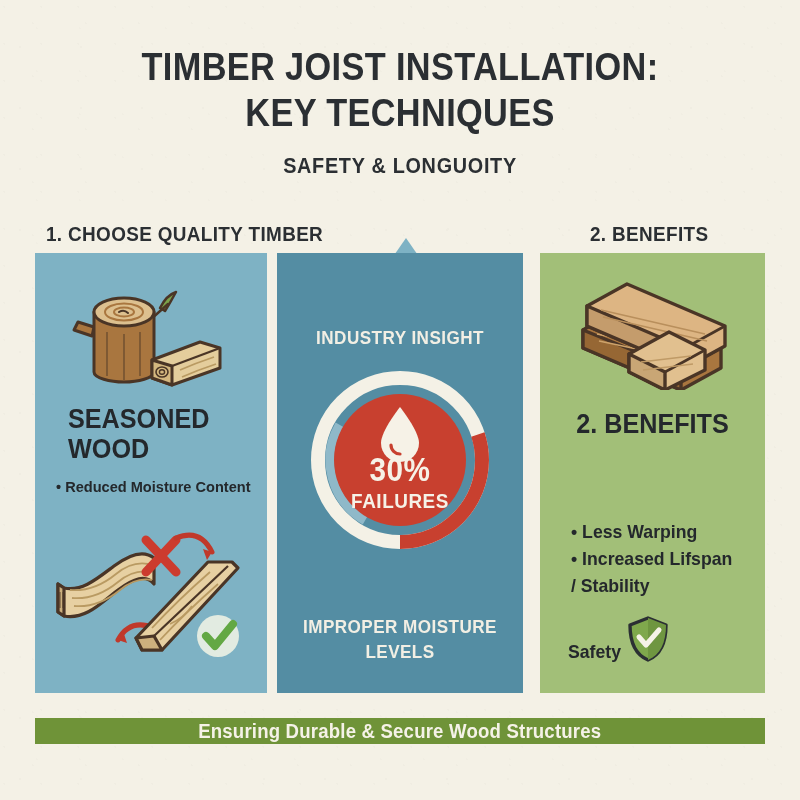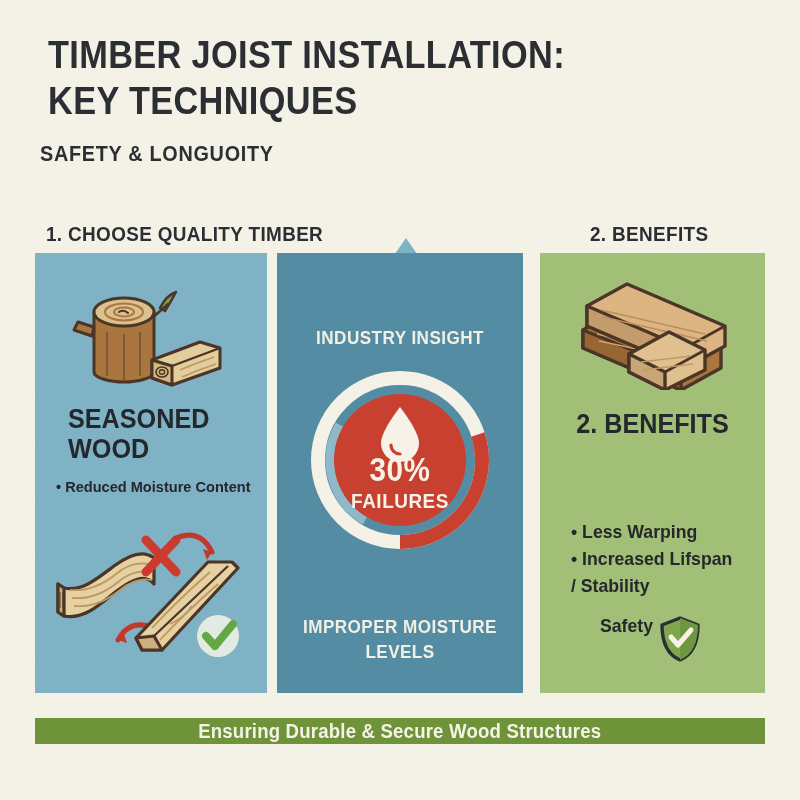--- a/index.html
+++ b/index.html
@@ -31,8 +31,8 @@
     position: absolute;
     left: 0;
     right: 0;
-    top: 32px;
-    text-align: left;
+    top: 44px;
+    text-align: center;
   }
   .title-line {
     display: block;

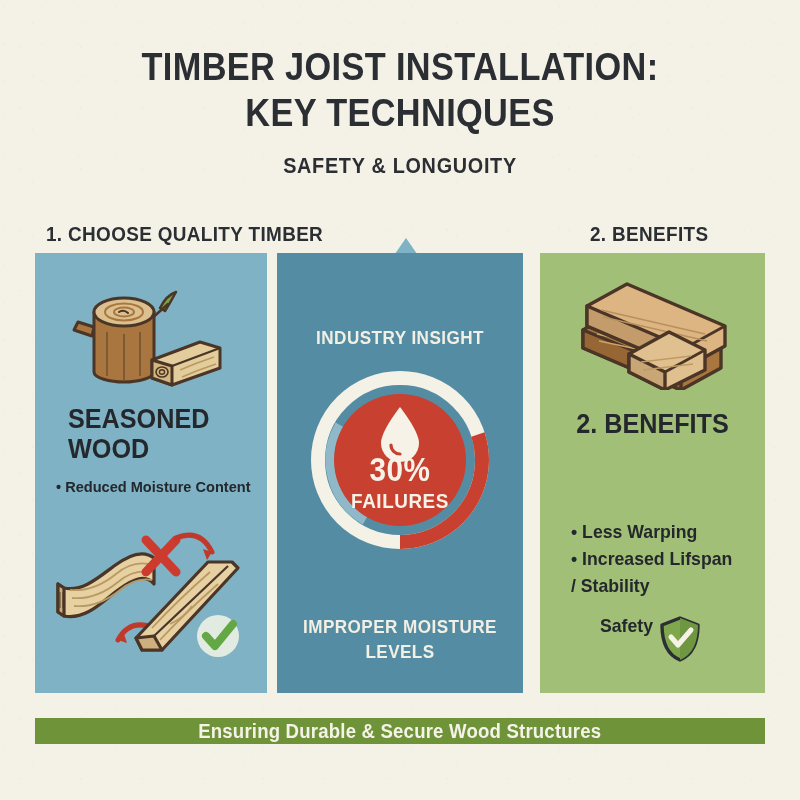--- a/index.html
+++ b/index.html
@@ -185,10 +185,10 @@
   .right-bullets .b-line { white-space: nowrap; }
   .safety-row {
     position: absolute;
-    left: 598px;
+    left: 566px;
     top: 615px;
     display: flex;
-    align-items: flex-start;
+    align-items: flex-end;
     gap: 3px;
   }
   .safety-row .safety-text {

